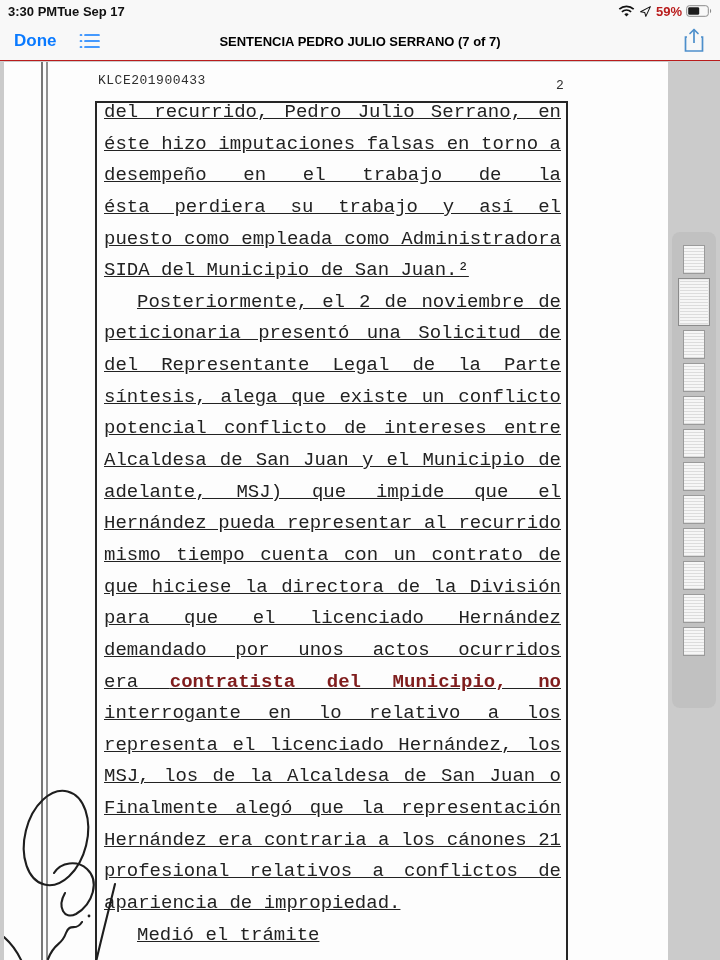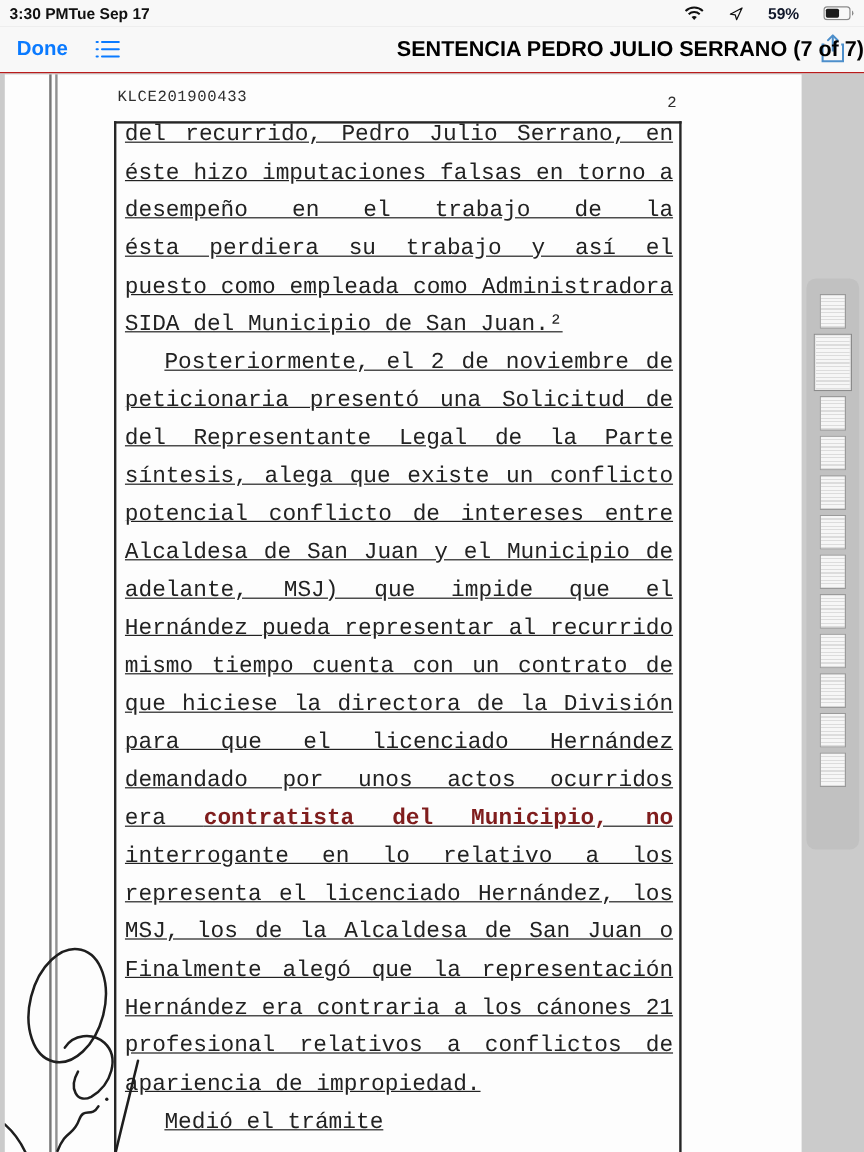--- a/index.html
+++ b/index.html
@@ -10,7 +10,7 @@
   .statusbar { position:absolute; top:0; left:0; width:720px; height:22px; background:#f8f8f8;
     display:flex; align-items:center; justify-content:space-between; padding:0 8px; z-index:30; }
   .sb-left { display:flex; font-size:13px; font-weight:700; color:#111; }
-  .sb-right { display:flex; align-items:center; gap:20px; font-size:13px; font-weight:600; color:#0f172a; }
+  .sb-right { display:flex; align-items:center; gap:4px; font-size:13px; font-weight:600; color:#b91c1c; }
   .sb-icon { display:inline-flex; align-items:center; }
 
   

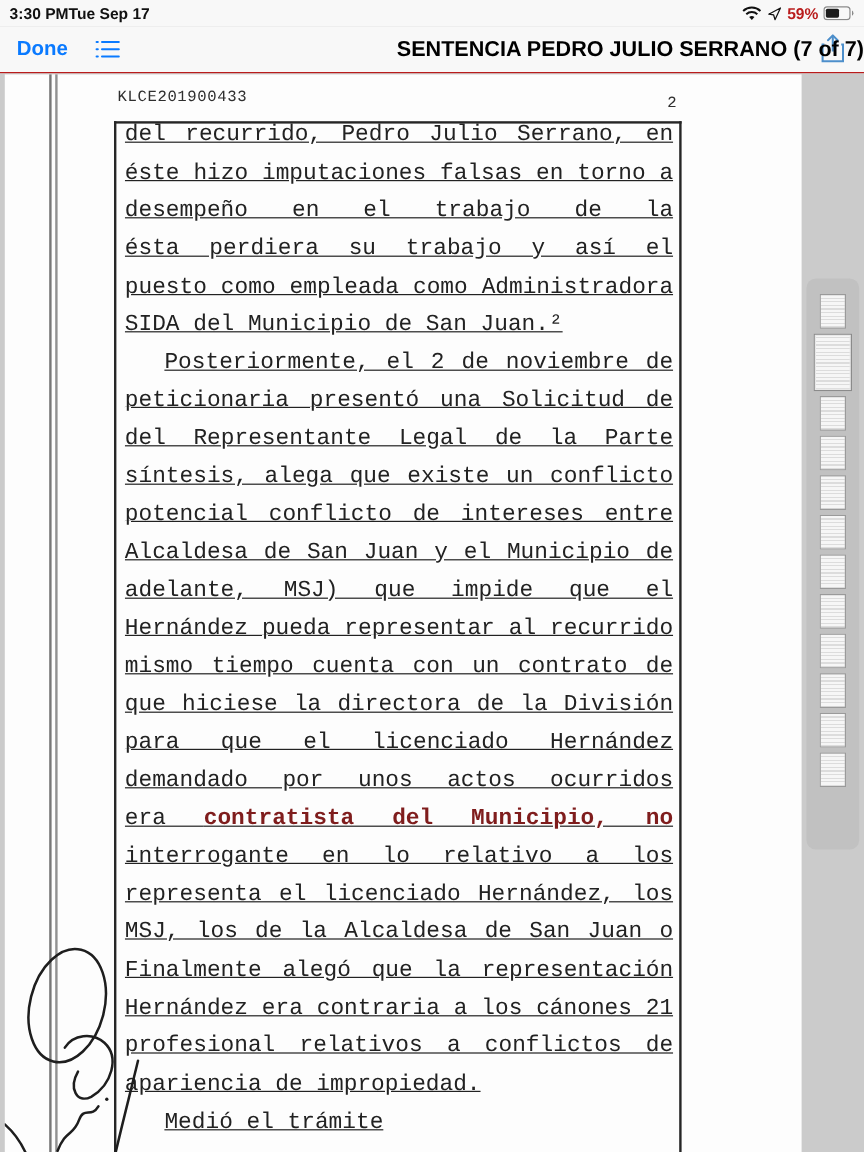--- a/index.html
+++ b/index.html
@@ -18,7 +18,7 @@
     border-bottom:1px solid #b91c1c; display:flex; align-items:center; padding:0 14px; z-index:30; }
   .done-btn { color:#0a7aff; font-size:17px; font-weight:600; margin-right:22px; cursor:pointer; }
   .toc-btn { display:inline-flex; cursor:pointer; }
-  .nav-title { position:absolute; left:0; right:0; text-align:right; font-size:18px; font-weight:700; color:#000; pointer-events:none; }
+  .nav-title { position:absolute; left:0; right:0; text-align:center; font-size:13px; font-weight:700; color:#000; pointer-events:none; }
   .share-btn { margin-left:auto; display:inline-flex; cursor:pointer; }
 
   

